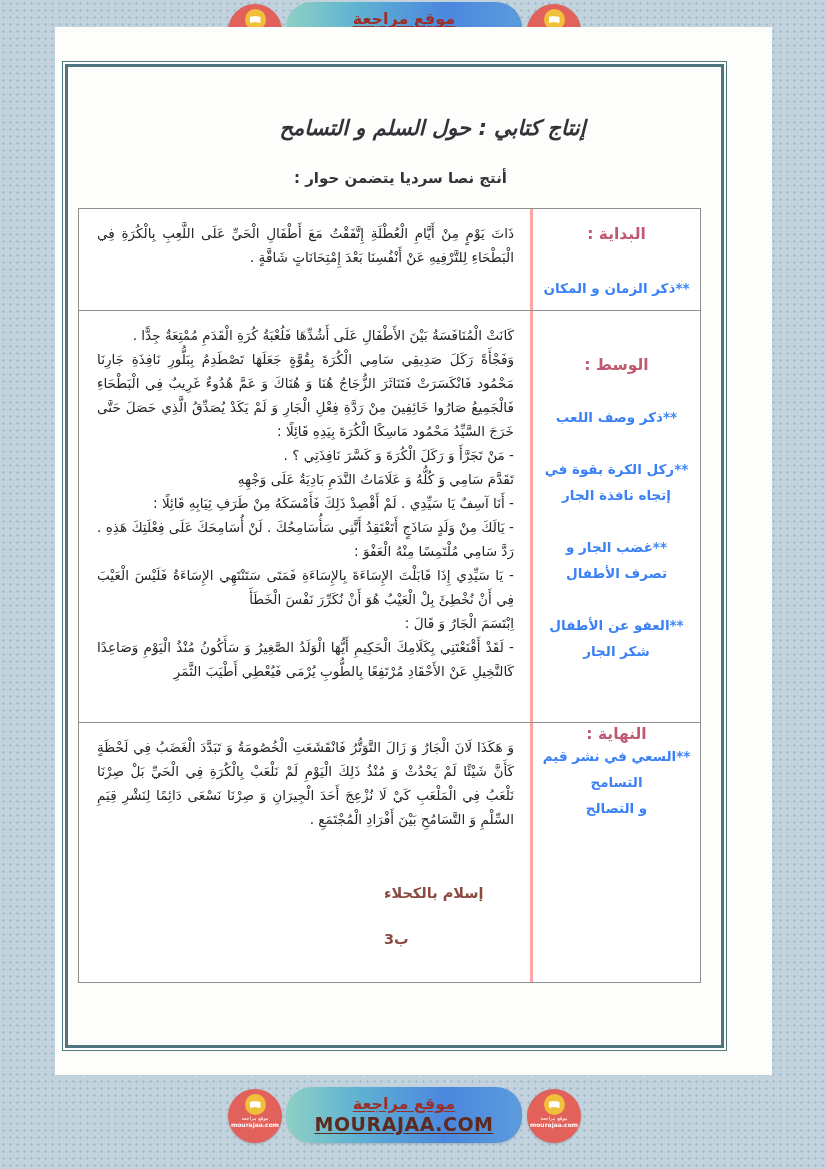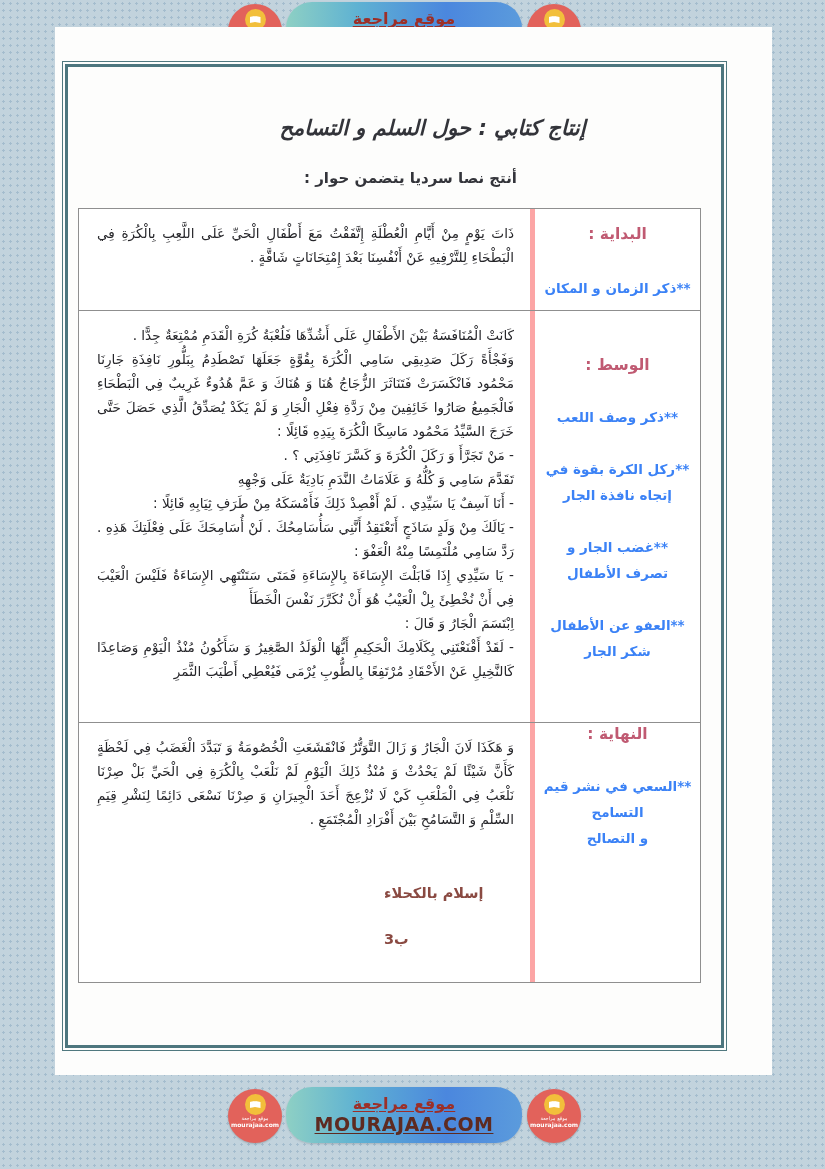--- a/index.html
+++ b/index.html
@@ -65,7 +65,7 @@
     font-style:italic;font-weight:bold;font-size:21px;color:#33343a;
   }
   .doc-subtitle{
-    position:absolute;right:324px;top:169px;direction:rtl;
+    position:absolute;right:334px;top:169px;direction:rtl;
     font-weight:bold;font-size:15px;color:#33343a;white-space:nowrap;
   }
   

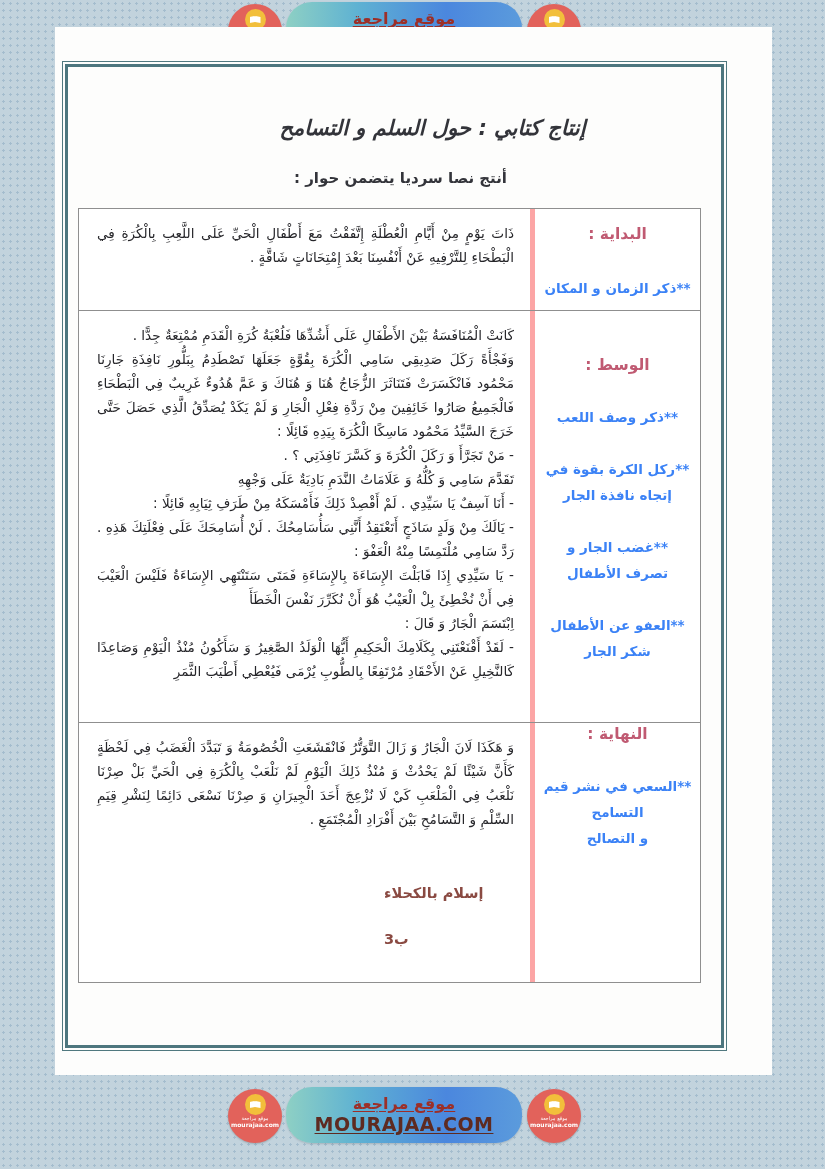--- a/index.html
+++ b/index.html
@@ -79,7 +79,7 @@
   .row-2{height:412px;}
   .row-3{flex:1;border-bottom:none;}
   .cell-label{
-    width:170px;box-sizing:border-box;border-left:5px solid #fca5a5;
+    width:170px;box-sizing:border-box;border-left:3px solid #fca5a5;
     text-align:center;flex-shrink:0;
   }
   .cell-text{

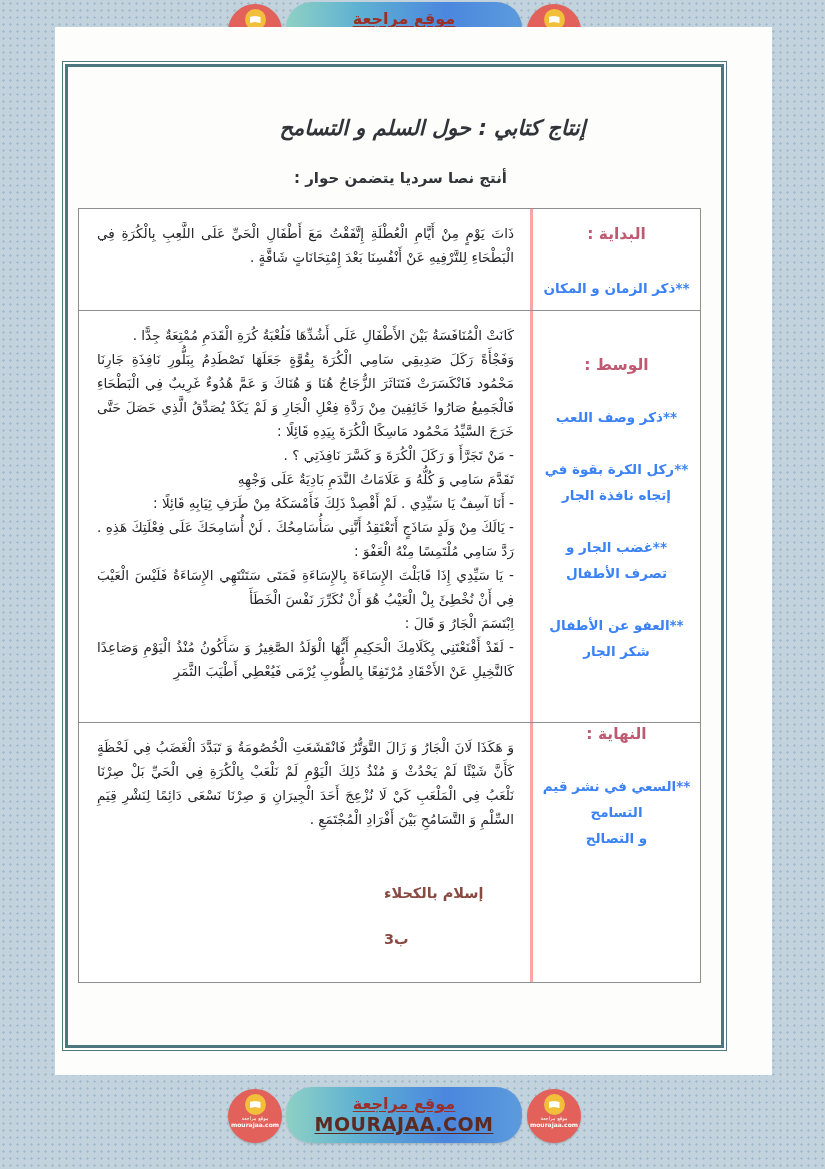--- a/index.html
+++ b/index.html
@@ -96,7 +96,7 @@
   .row-2 .label-title{margin-top:45px;}
   .row-2 .label-notes{margin-top:30px;}
   .row-3 .label-title{margin-top:2px;}
-  .row-3 .label-notes{margin-top:30px;}
+  .row-3 .label-notes{}
   .signature{
     margin-top:auto;text-align:left;direction:rtl;
     color:#8a4a42;font-size:14.5px;line-height:23px;font-weight:bold;

